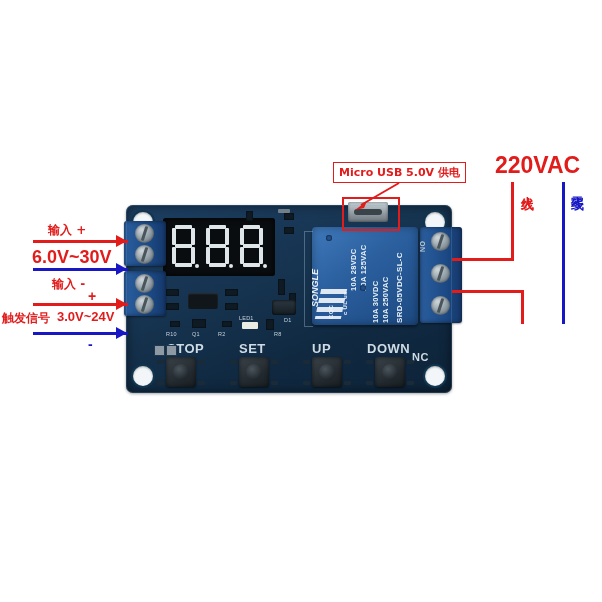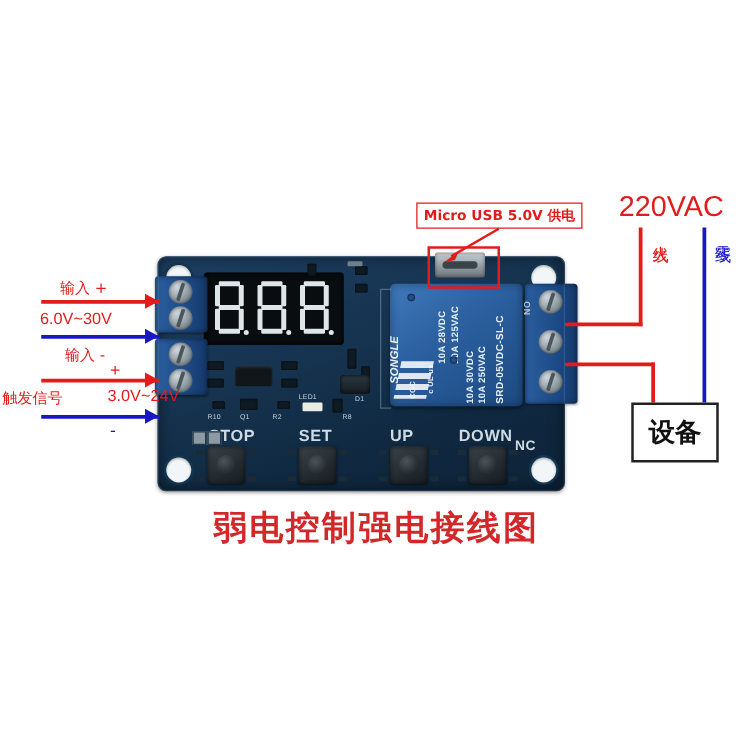--- a/index.html
+++ b/index.html
@@ -96,7 +96,7 @@
   .arrowR.red{border-left:11px solid #e21b1b;background:transparent;}
   .arrowR.blue{border-left:11px solid #1717c4;background:transparent;}
 
-  .lbl{position:absolute;white-space:nowrap;font-weight:normal;}
+  .lbl{position:absolute;white-space:nowrap;font-weight:bold;}
   .lblRed{color:#e21b1b;} .lblBlue{color:#1717c4;}
   .cn{font-family:"DejaVu Sans","Liberation Sans",sans-serif;text-align:center;}
 

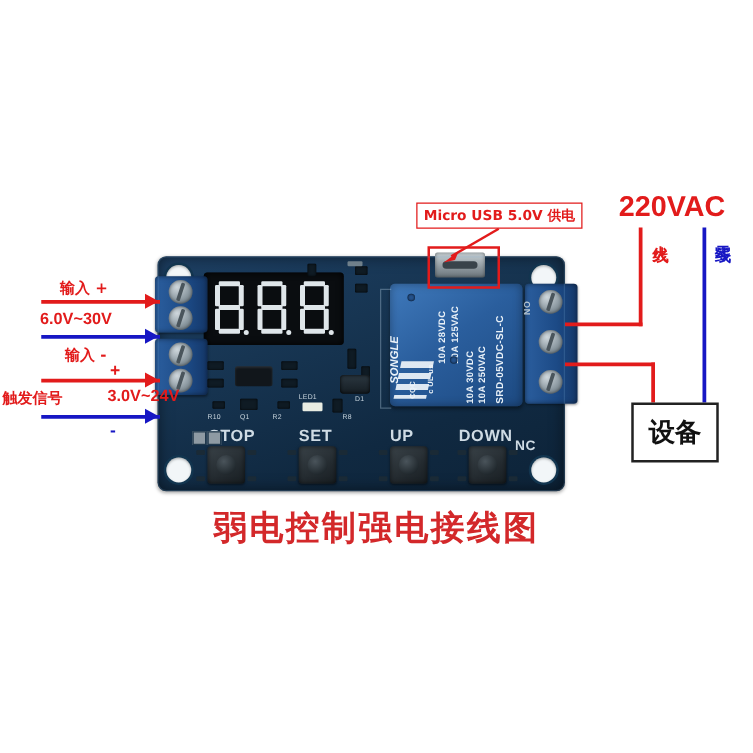--- a/index.html
+++ b/index.html
@@ -257,7 +257,7 @@
   <div class="wire red hl" style="left:33px;top:240px;width:95px;"></div>
   <div class="arrowR red" style="left:116px;top:235px;"></div>
 
-  <span class="lbl lblRed" style="left:32px;top:247px;font-size:13px;">6.0V~30V</span>
+  <span class="lbl lblRed" style="left:32px;top:247px;font-size:18px;">6.0V~30V</span>
   <div class="wire blue hl" style="left:33px;top:268px;width:95px;"></div>
   <div class="arrowR blue" style="left:116px;top:263px;"></div>
 

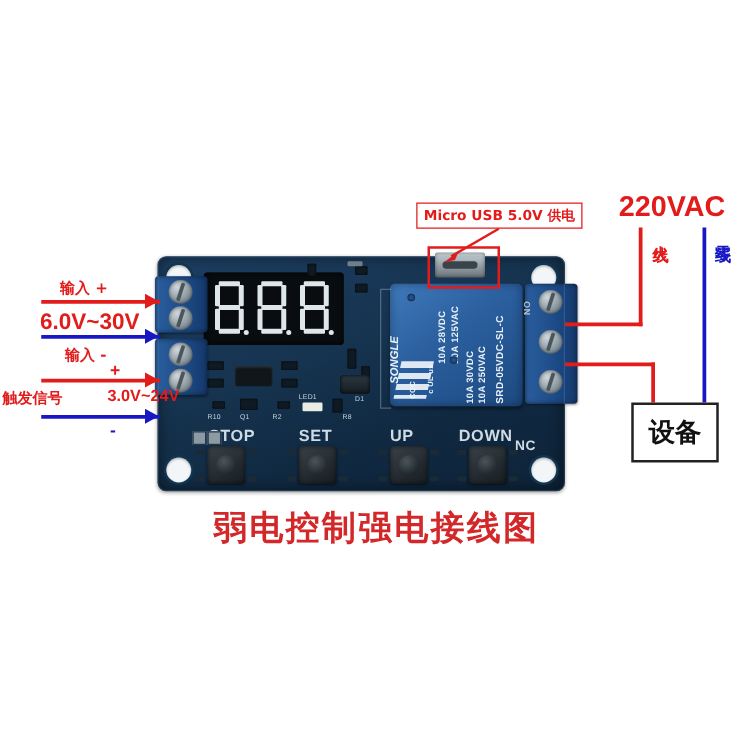--- a/index.html
+++ b/index.html
@@ -268,7 +268,7 @@
   <div class="arrowR red" style="left:116px;top:298px;"></div>
 
   <span class="lbl lblRed cn" style="left:2px;top:310px;font-size:12px;">触发信号</span>
-  <span class="lbl lblRed" style="left:57px;top:309px;font-size:13px;margin-left:29px;">3.0V~24V</span>
+  <span class="lbl lblRed" style="left:57px;top:309px;font-size:13px;">3.0V~24V</span>
   <div class="wire blue hl" style="left:33px;top:332px;width:95px;"></div>
   <div class="arrowR blue" style="left:116px;top:327px;"></div>
   <span class="lbl lblBlue" style="left:88px;top:336px;font-size:14px;">-</span>

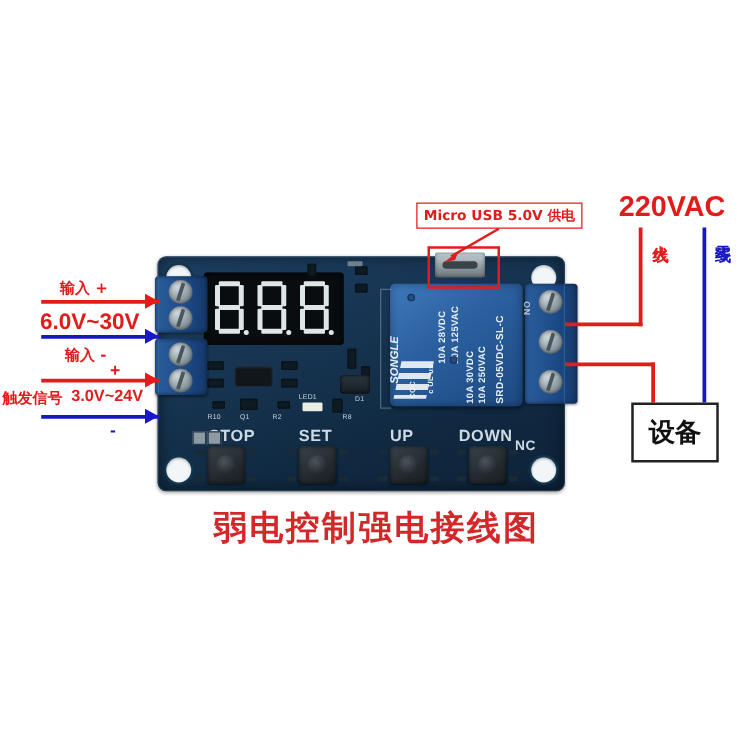--- a/index.html
+++ b/index.html
@@ -293,9 +293,6 @@
   <div class="wire blue vl" style="left:562px;top:182px;height:142px;"></div>
   <span class="lbl lblBlue cn vert" style="left:568px;top:186px;font-size:13px;">零线</span>
 
-  <div class="devbox cn">
-    <span>设备</span>
-  </div>
 
   <div class="caption cn">弱电控制强电接线图</div>
 

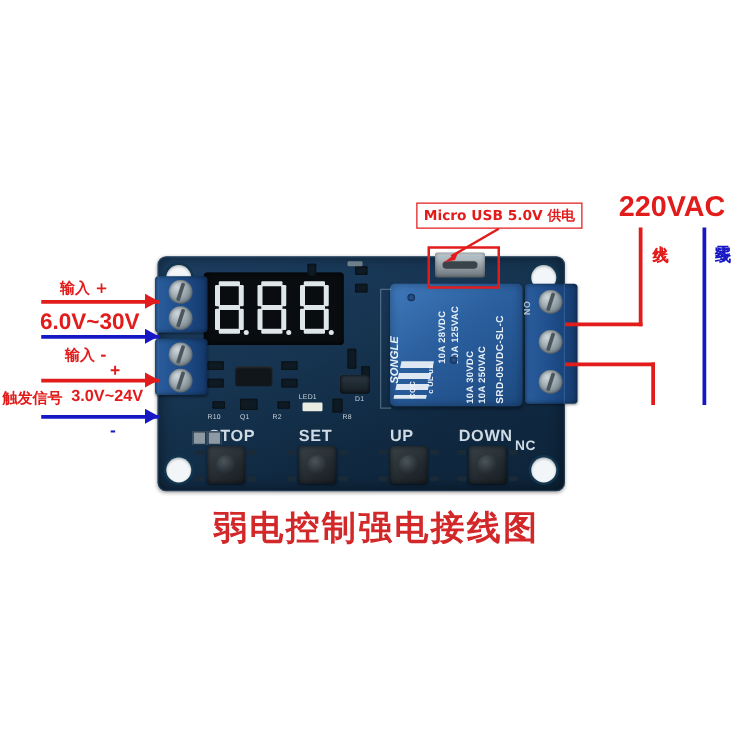--- a/index.html
+++ b/index.html
@@ -294,7 +294,6 @@
   <span class="lbl lblBlue cn vert" style="left:568px;top:186px;font-size:13px;">零线</span>
 
 
-  <div class="caption cn">弱电控制强电接线图</div>
 
 </div>
 

